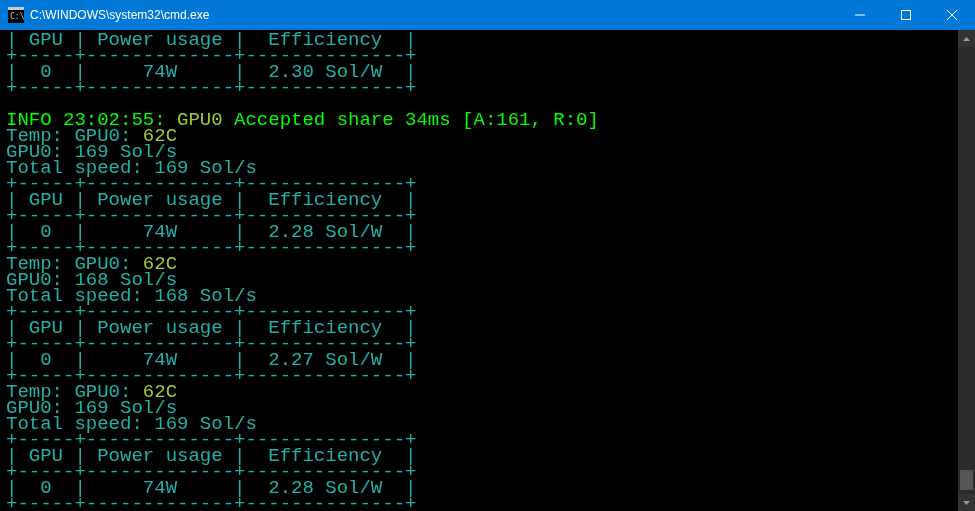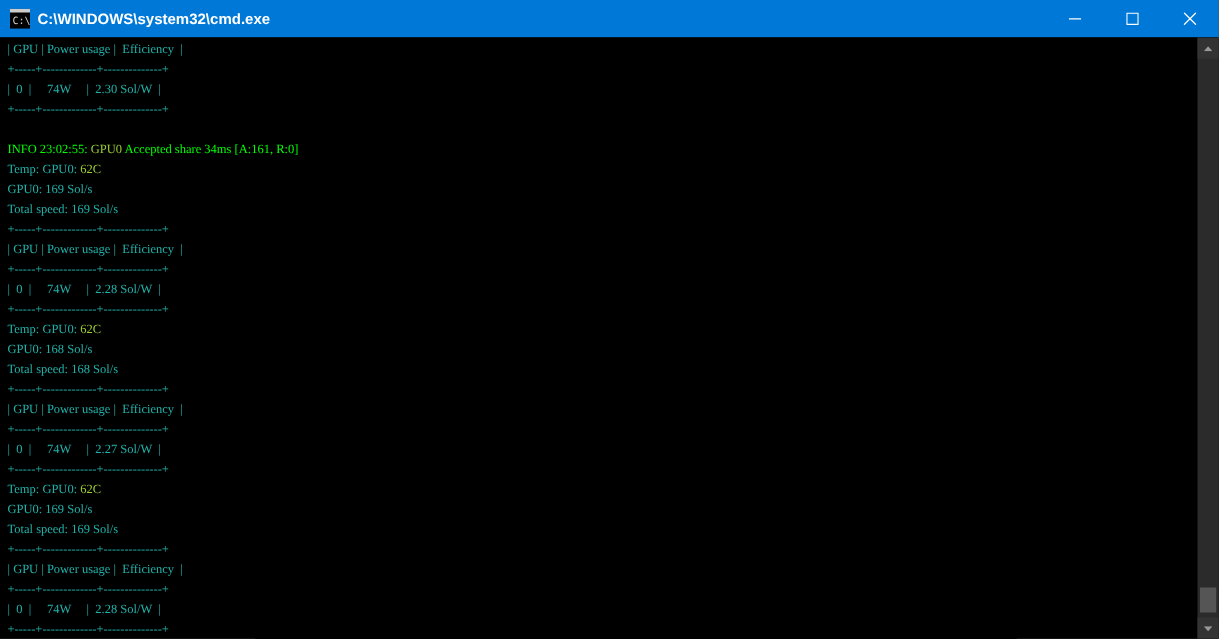--- a/index.html
+++ b/index.html
@@ -37,7 +37,6 @@
     }
     .titlebar-title {
       flex: 0 0 auto;
-      font-weight: bold;
     }
     .titlebar-spacer { flex: 1; }
     .win-btn {

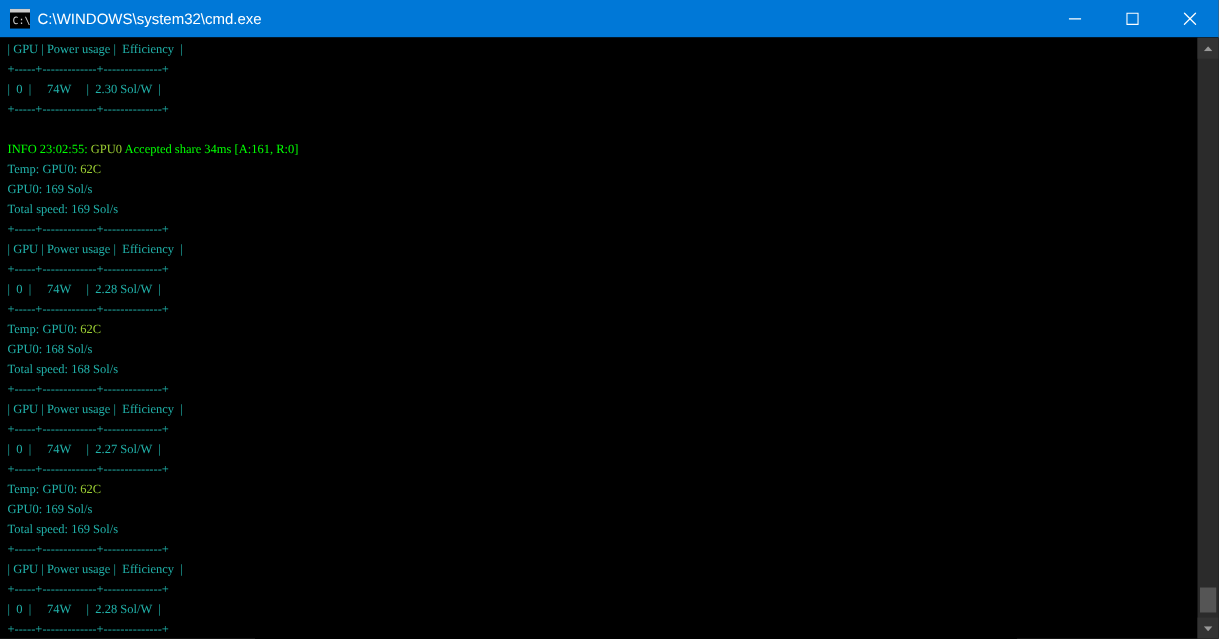--- a/index.html
+++ b/index.html
@@ -57,8 +57,8 @@
       flex: 1;
       background: #000;
       padding: 2px 6px;
-      font-family: Liberation Serif, serif;
-      font-size: 10px;
+      font-family: Liberation Mono, monospace;
+      font-size: 19px;
       line-height: 16px;
       color: #c0c0c0;
       white-space: pre;

